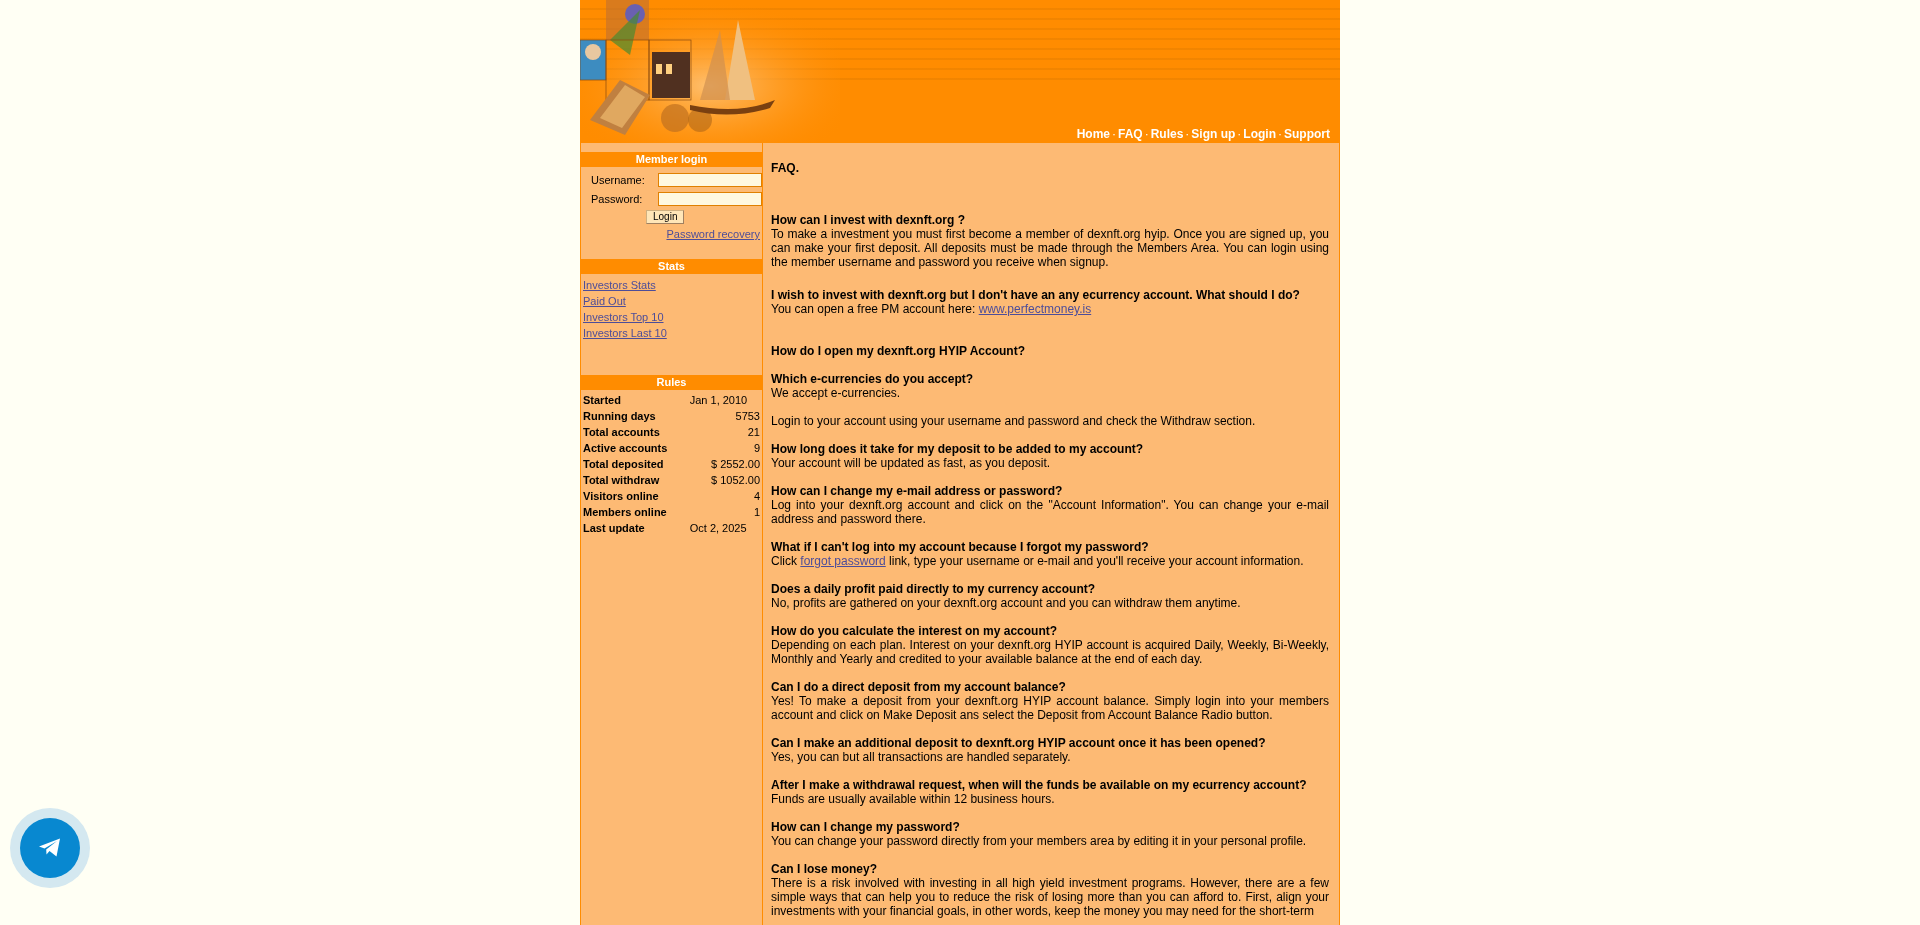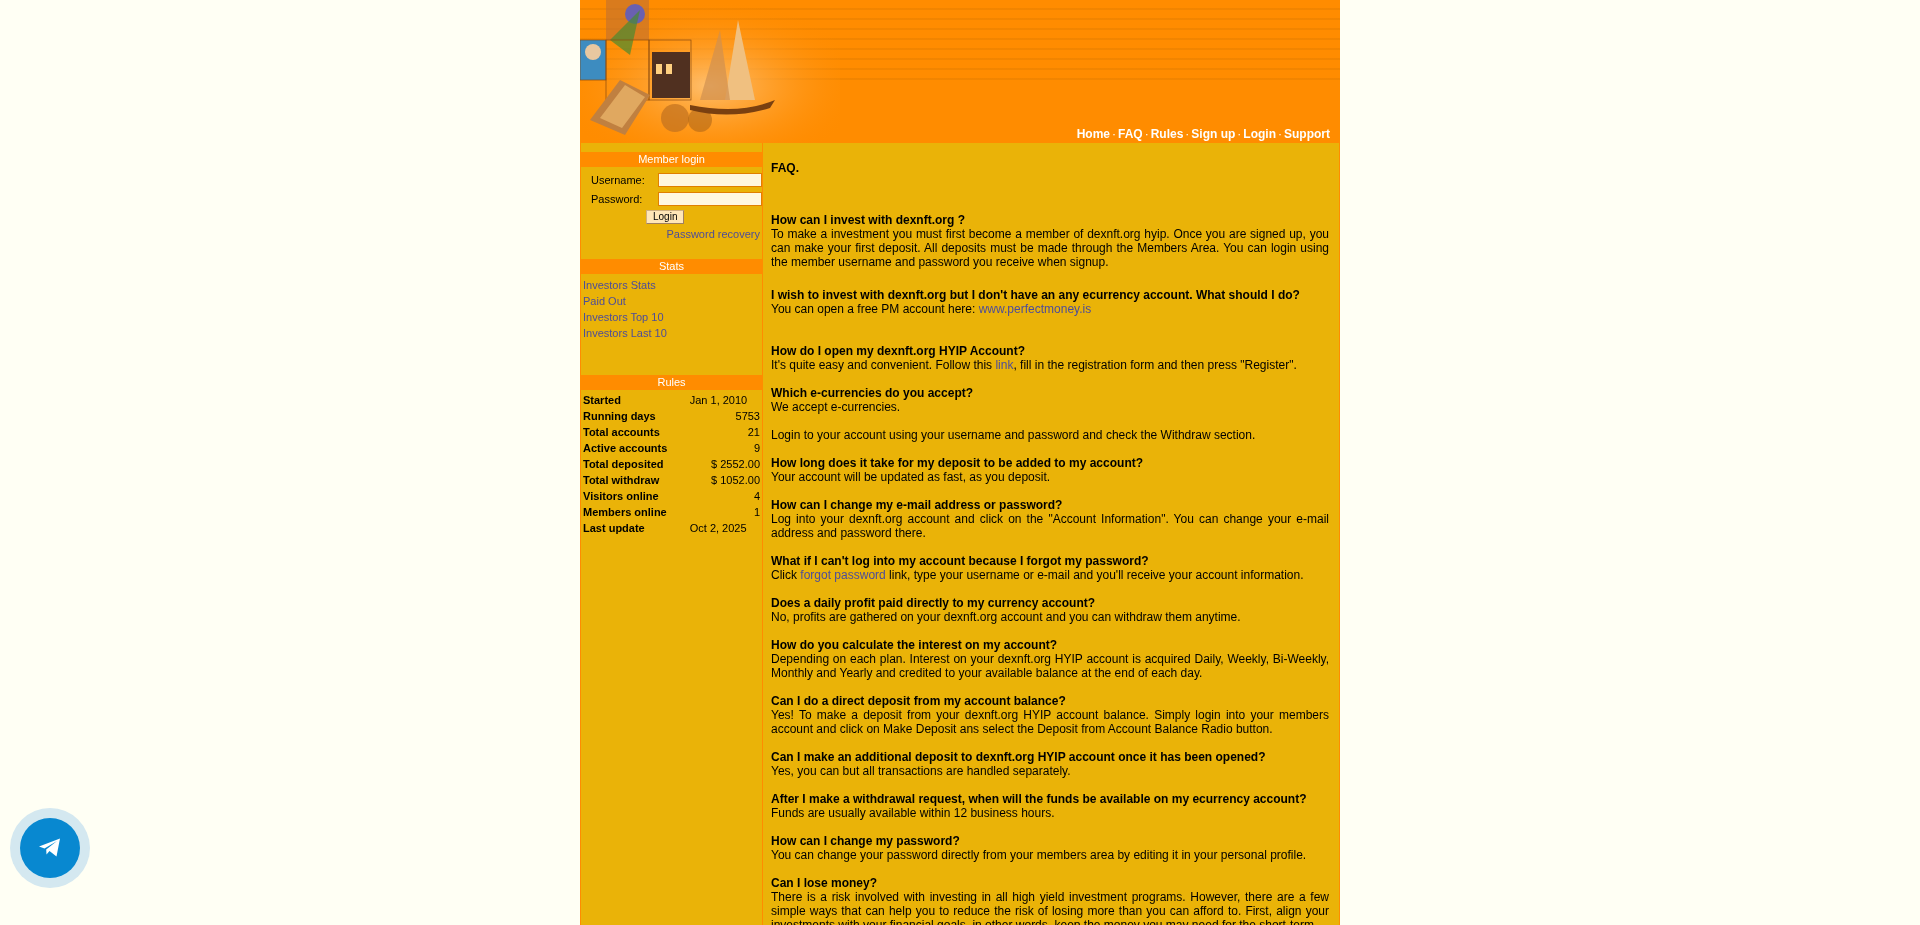--- a/index.html
+++ b/index.html
@@ -19,7 +19,7 @@
     top: 0;
     width: 760px;
     height: 925px;
-    background: #eab308;
+    background: #fdba74;
   }
   
   .header {

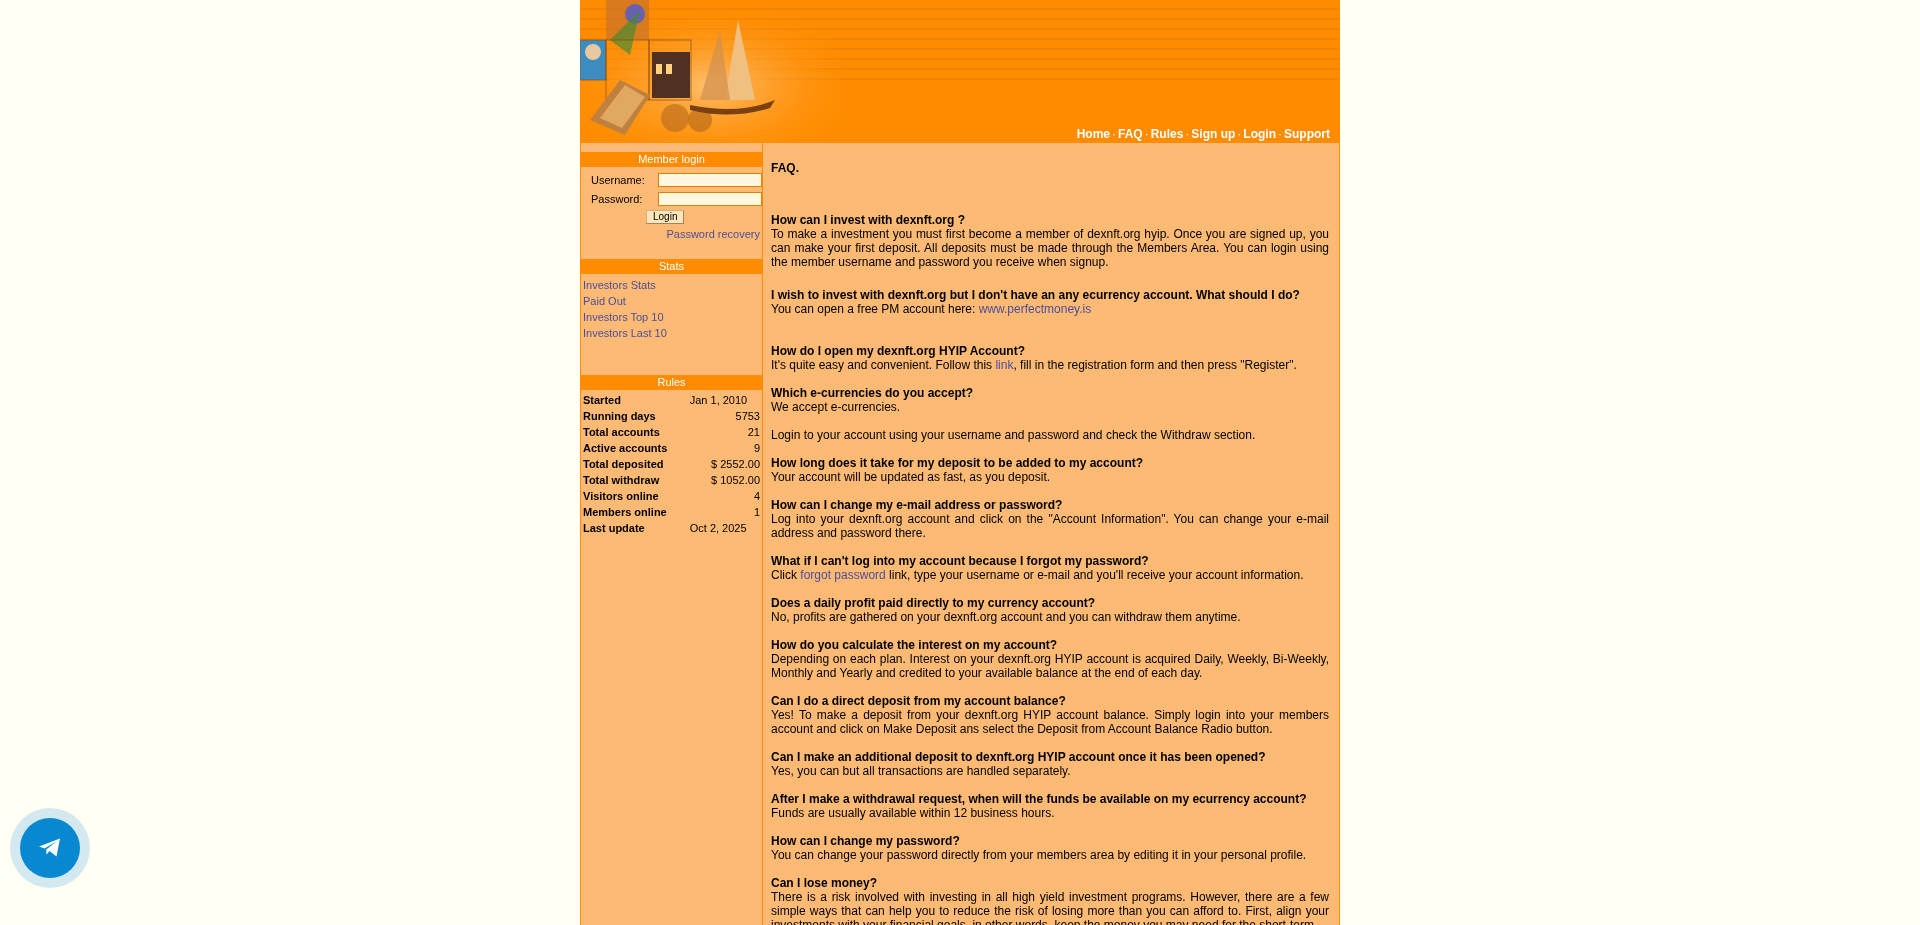--- a/index.html
+++ b/index.html
@@ -63,7 +63,7 @@
   .box-title {
     background: #ff8c00;
     color: #fff;
-    font-weight: normal;
+    font-weight: bold;
     text-align: center;
     font-size: 11px;
     height: 15px;

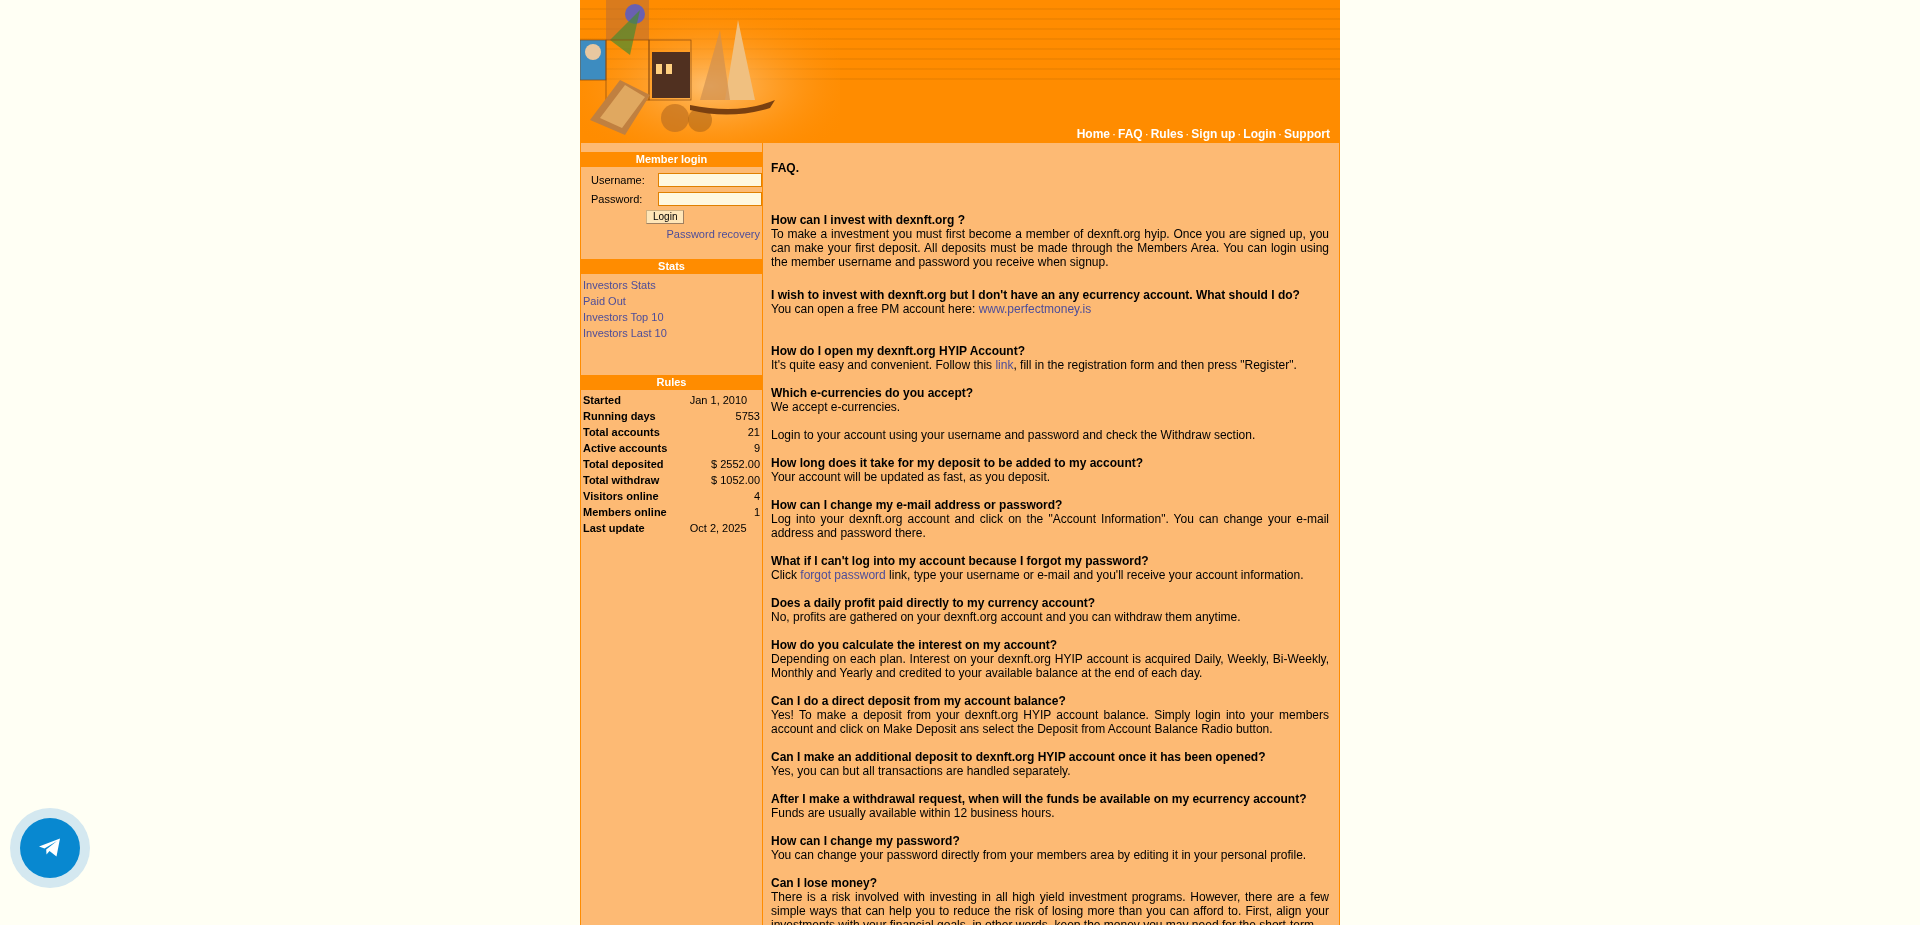--- a/index.html
+++ b/index.html
@@ -83,7 +83,7 @@
     padding: 0 6px; height: 14px; line-height: 12px; cursor: pointer;
   }
   .recovery { text-align: right; padding-right: 2px; font-size: 11px; height: 16px; line-height: 16px; }
-  a.link { color: #4d4d99; cursor: pointer; }
+  a.link { color: #4d4d99; text-decoration: underline; cursor: pointer; }
 
   .stats-box { position: absolute; top: 116px; left: 0; width: 181px; }
   .stats-list { padding: 3px 2px 0 2px; }

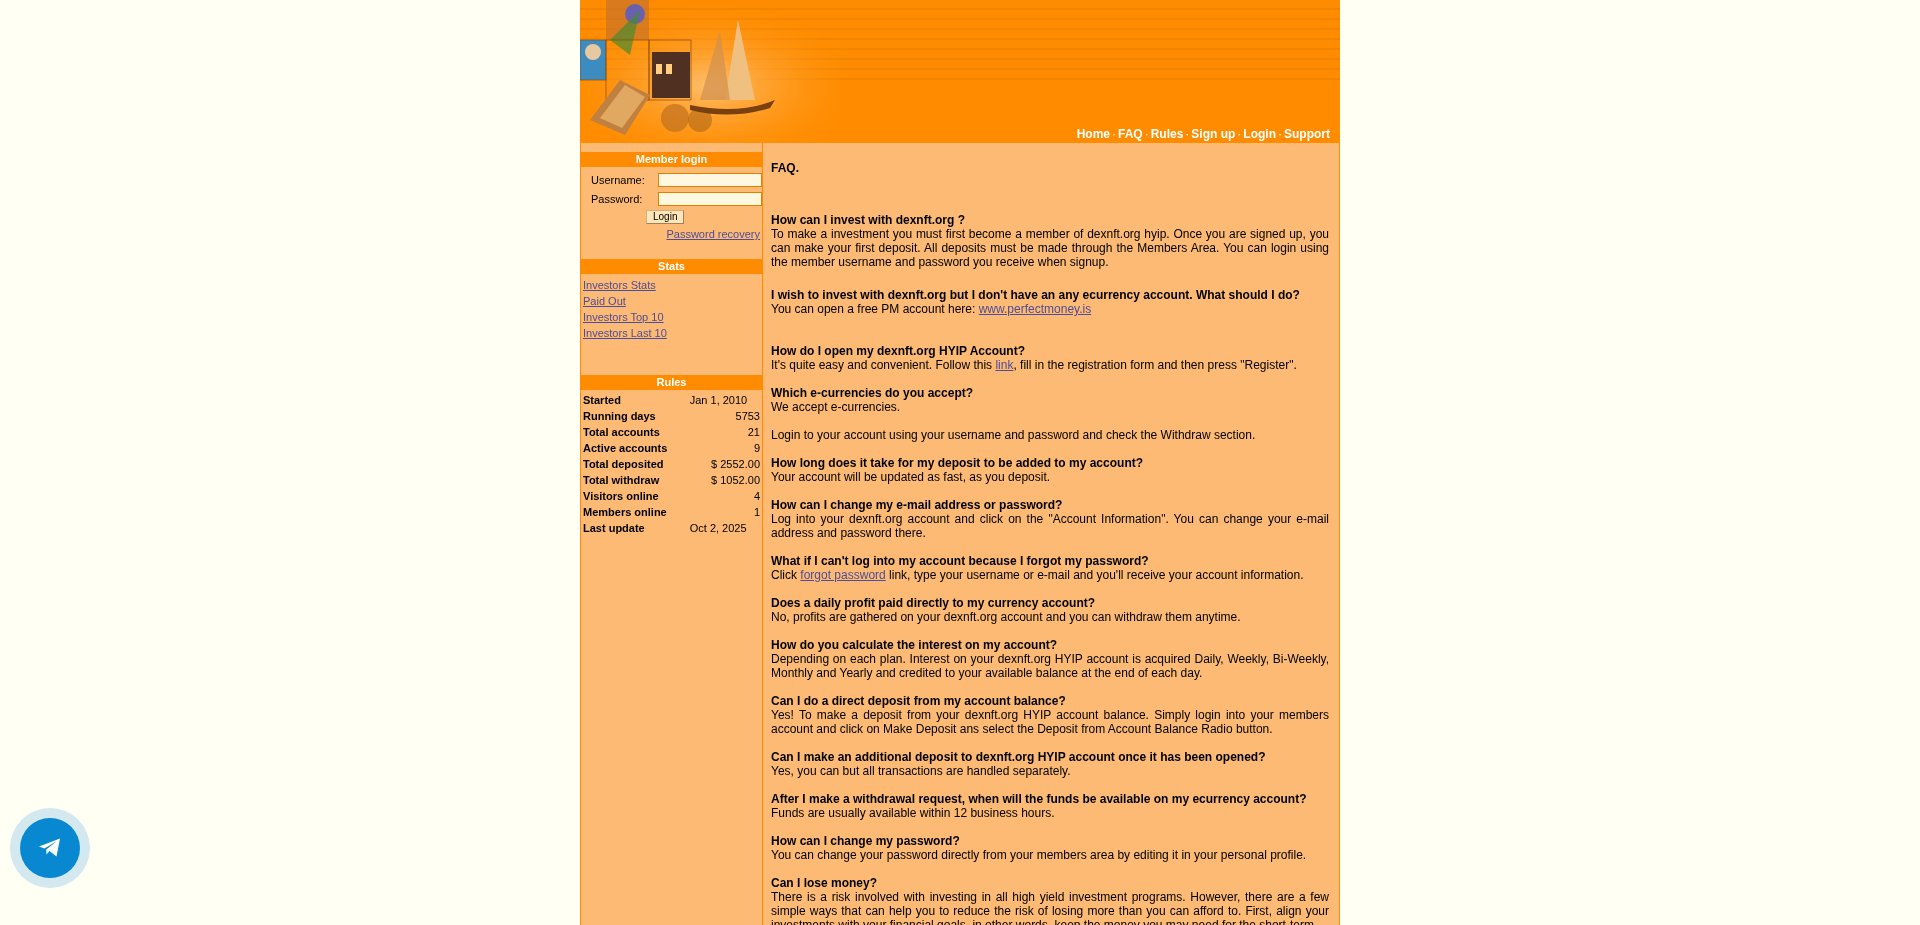--- a/index.html
+++ b/index.html
@@ -247,7 +247,6 @@
         </div>
         <div class="faq-item">
           <div class="q">How do I open my dexnft.org HYIP Account?</div>
-          <div class="a"><span>It's quite easy and convenient. Follow this </span><a class="link">link</a><span>, fill in the registration form and then press "Register".</span></div>
         </div>
         <div class="faq-item">
           <div class="q">Which e-currencies do you accept?</div>

